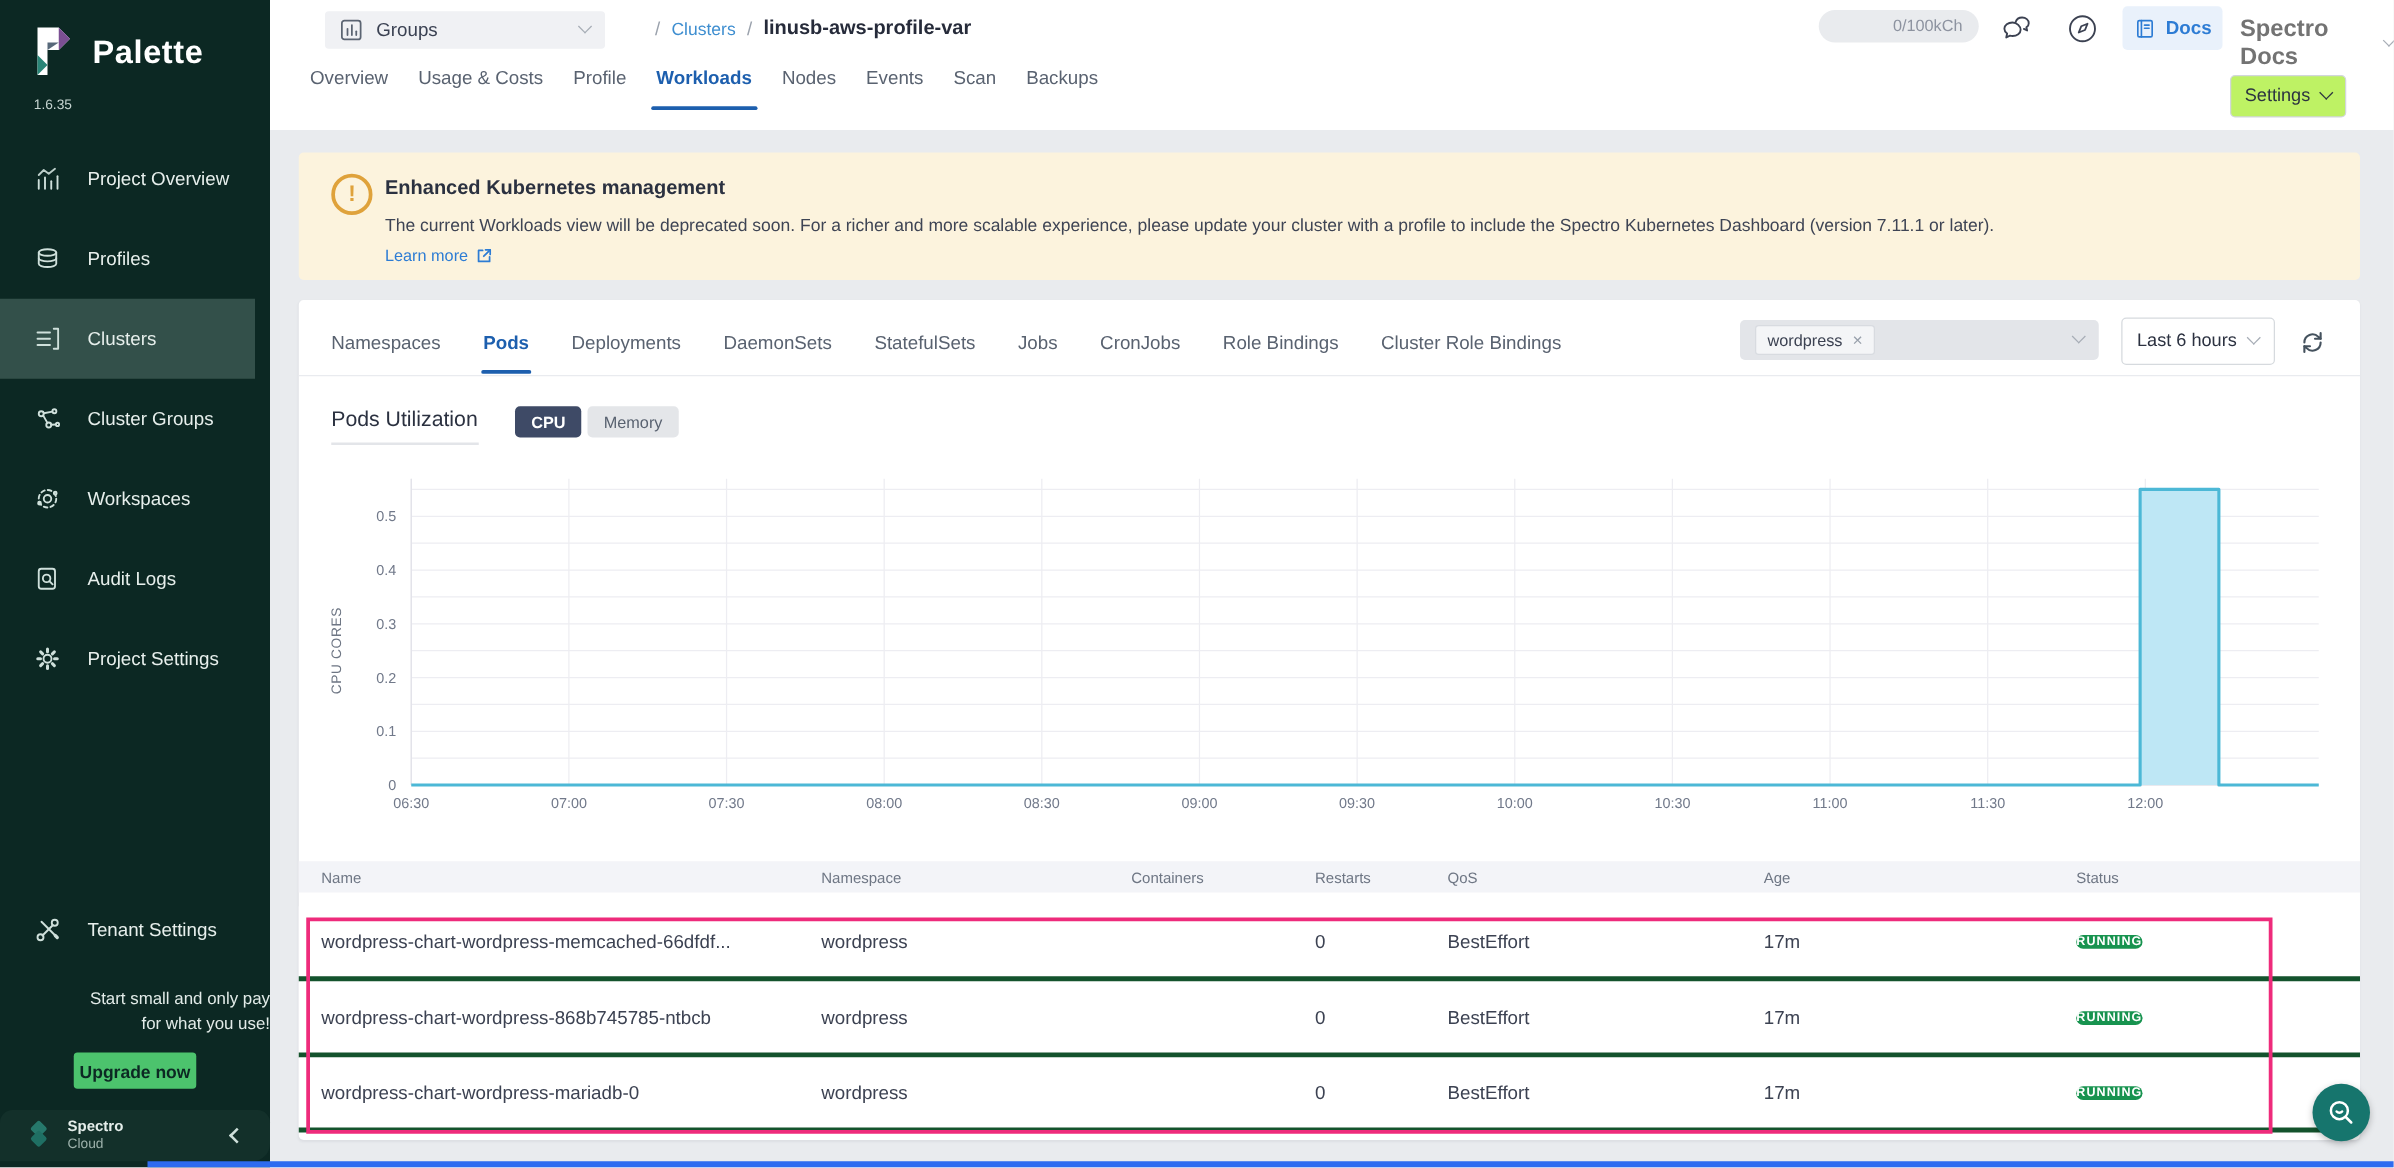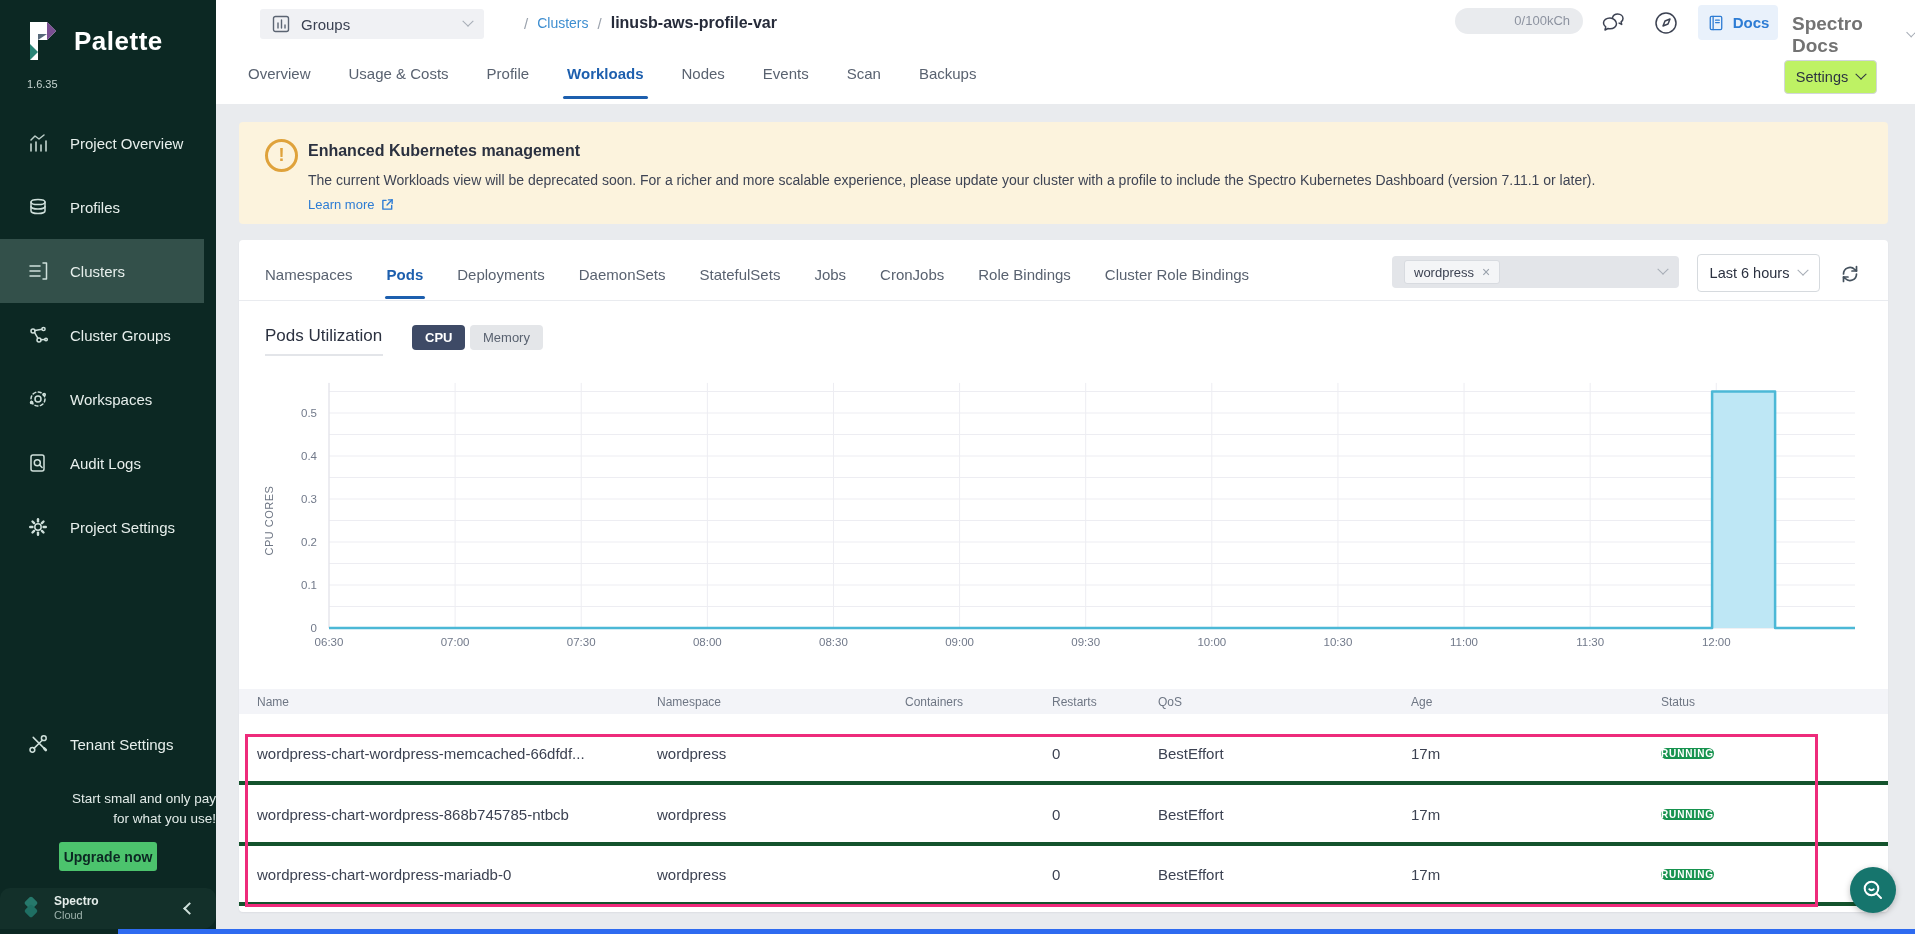--- a/index.html
+++ b/index.html
@@ -45,7 +45,7 @@
   .docs-btn { position:absolute; left:1482px; top:5px; width:80px; height:35px; background:#e9f1fb; border:none; border-radius:4px; display:flex; align-items:center; justify-content:center; gap:8px; color:#2d7cd4; font-size:15px; font-weight:600; font-family:inherit; cursor:pointer; }
   .account { position:absolute; left:1576px; top:13px; display:flex; align-items:center; gap:9px; cursor:pointer; }
   .account .lbl { font-size:19px; font-weight:700; color:#737373; }
-  .cluster-tabs { position:absolute; left:32px; top:65px; display:flex; gap:38px; }
+  .cluster-tabs { position:absolute; left:32px; top:54px; display:flex; gap:24px; }
   .ctab { font-size:15px; color:#596270; cursor:pointer; position:relative; padding-bottom:6px; }
   .ctab.active { color:#1d5fae; font-weight:700; }
   .ctab.active::after { content:""; position:absolute; left:-4px; right:-4px; top:31px; height:3px; background:#1d5fae; border-radius:2px; }

